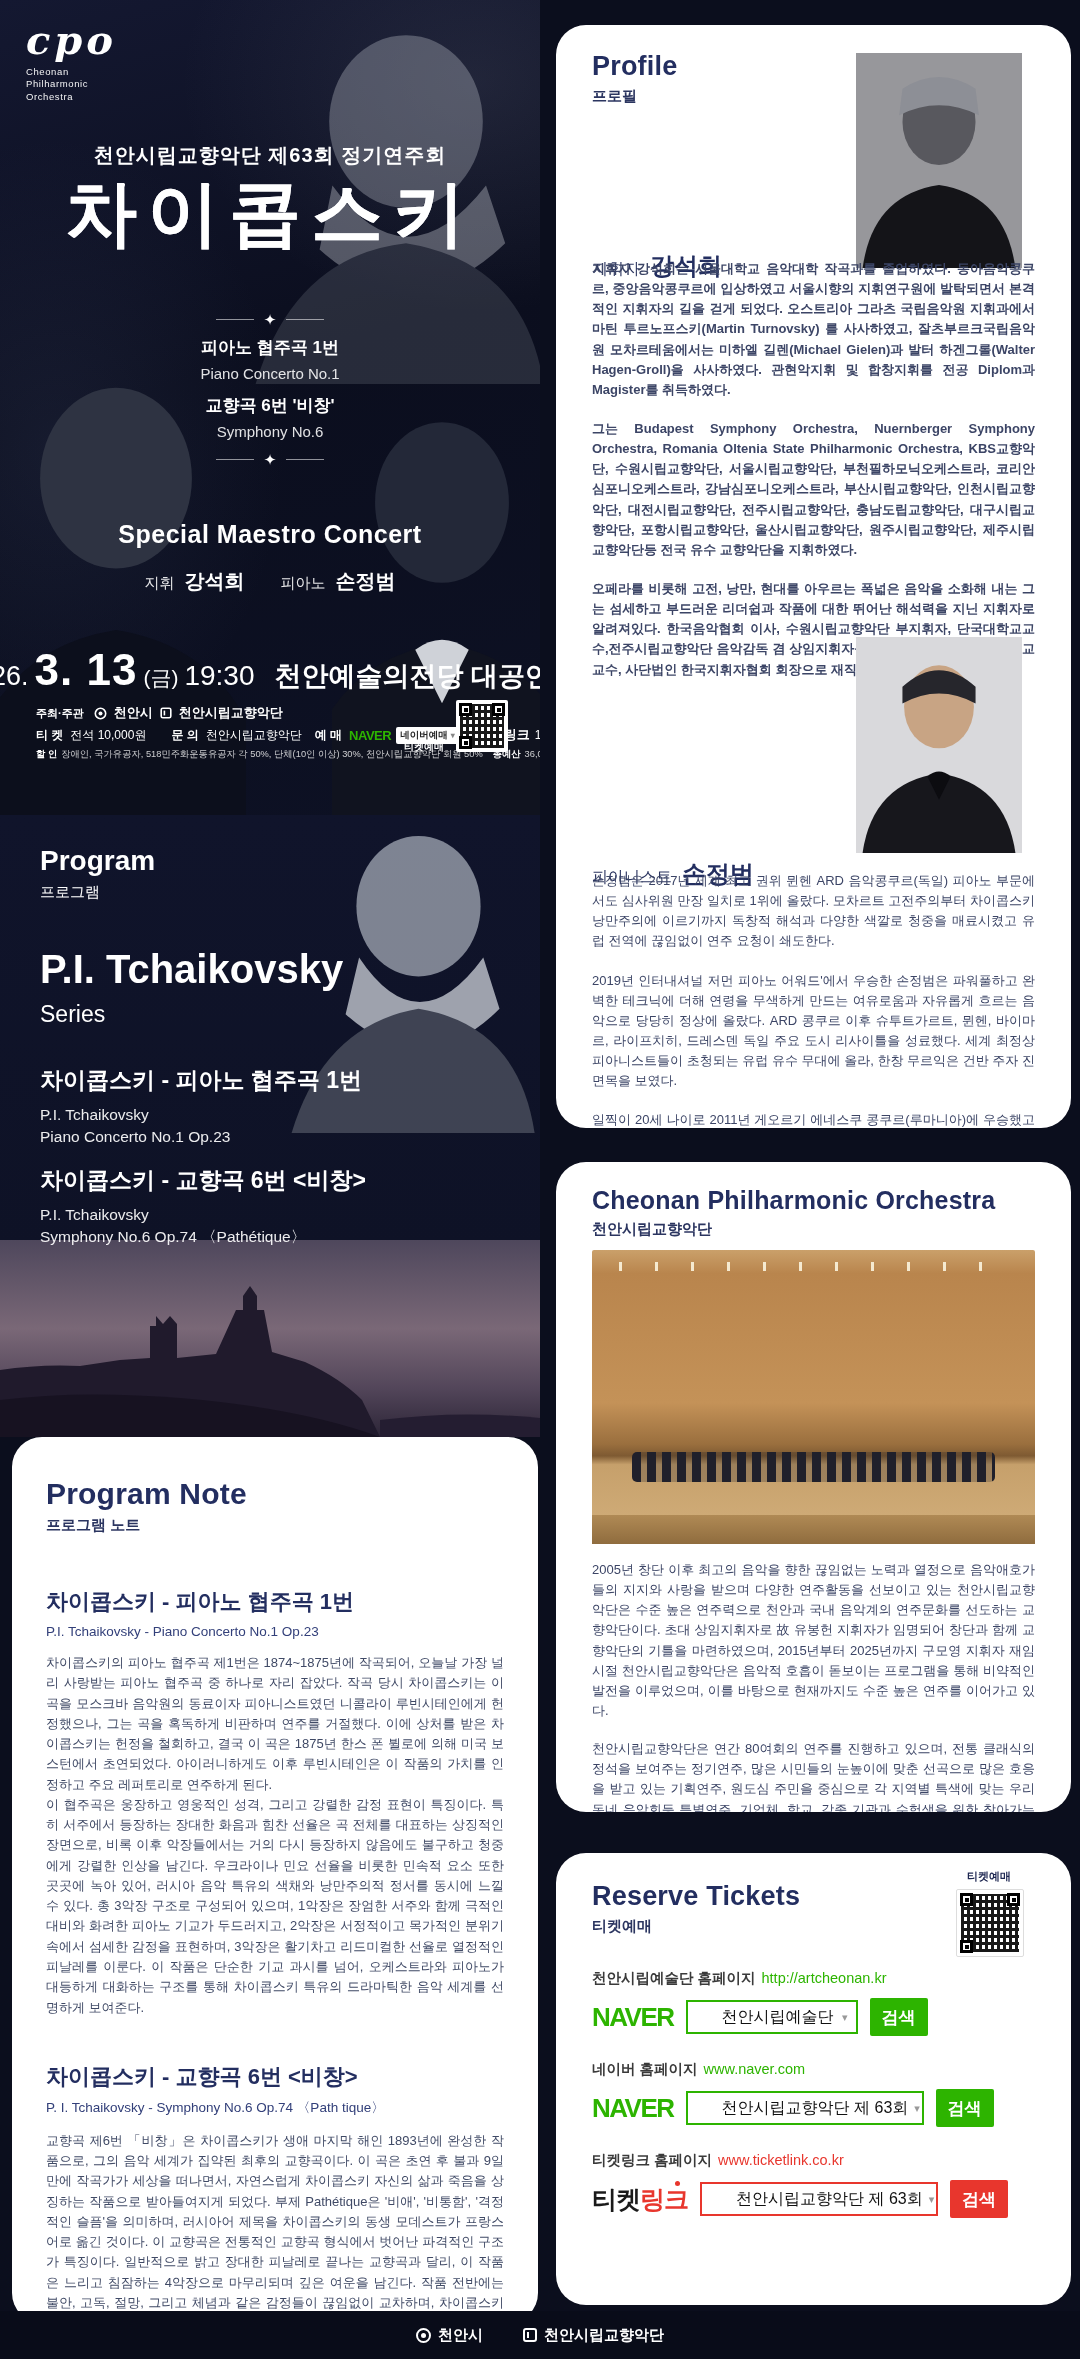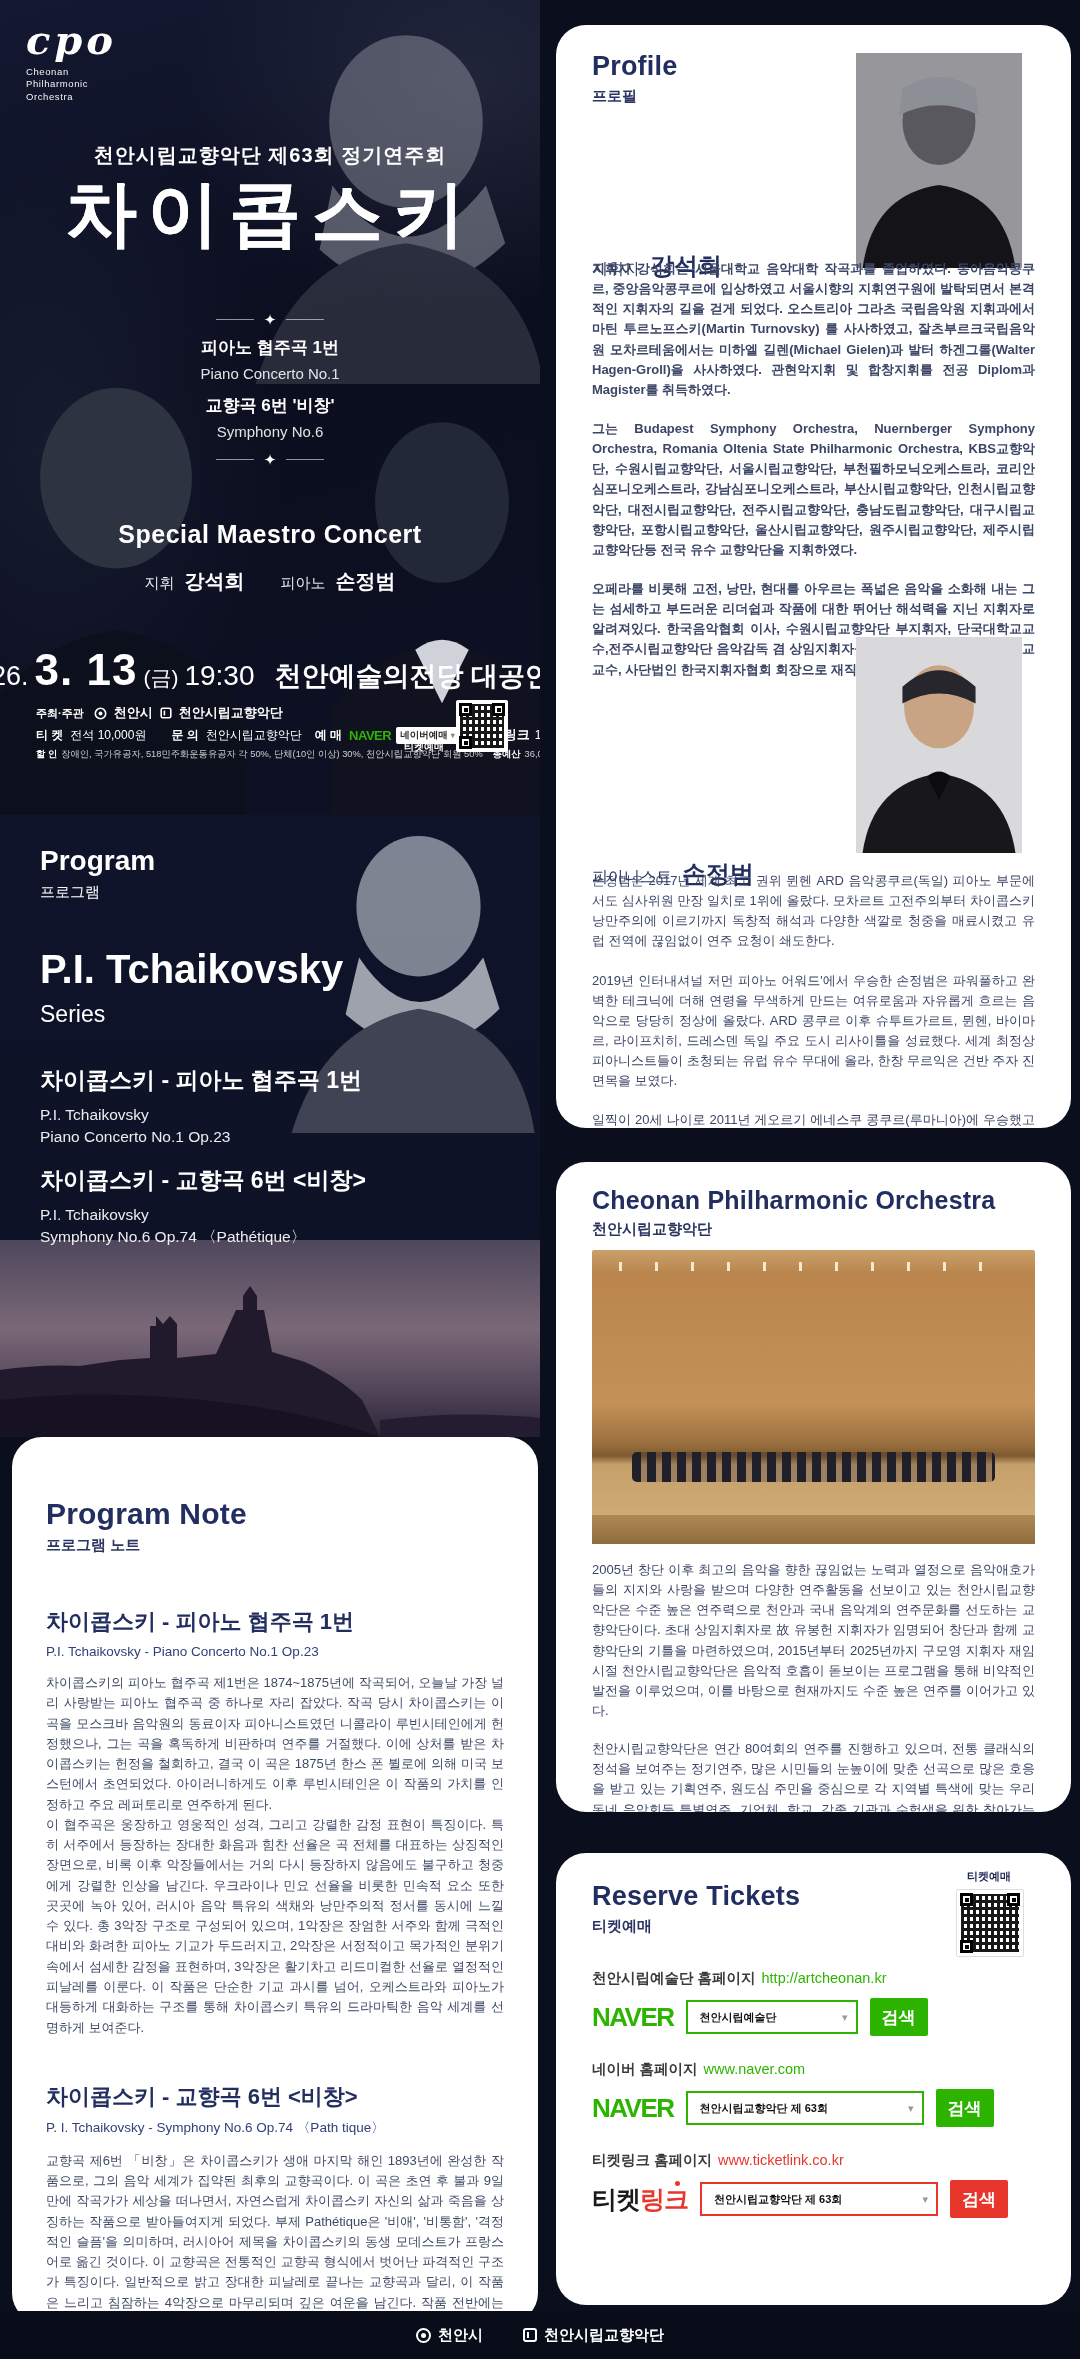--- a/index.html
+++ b/index.html
@@ -98,7 +98,7 @@
   .card-h-ko{font-size:15px;font-weight:600;color:#2b3560;margin-top:5px;}
 
   
-  .note-card{left:12px;top:1437px;width:526px;height:886px;padding:60px 34px;}
+  .note-card{left:12px;top:1437px;width:526px;height:886px;padding:40px 34px;}
   .note-block .nt-ko{font-size:22px;font-weight:700;color:#232e60;}
   .note-block .nt-en{font-size:13.5px;font-weight:500;color:#33407a;margin-top:7px;}
   .note-body{font-size:13px;line-height:1.56;color:#404a66;margin-top:14px;

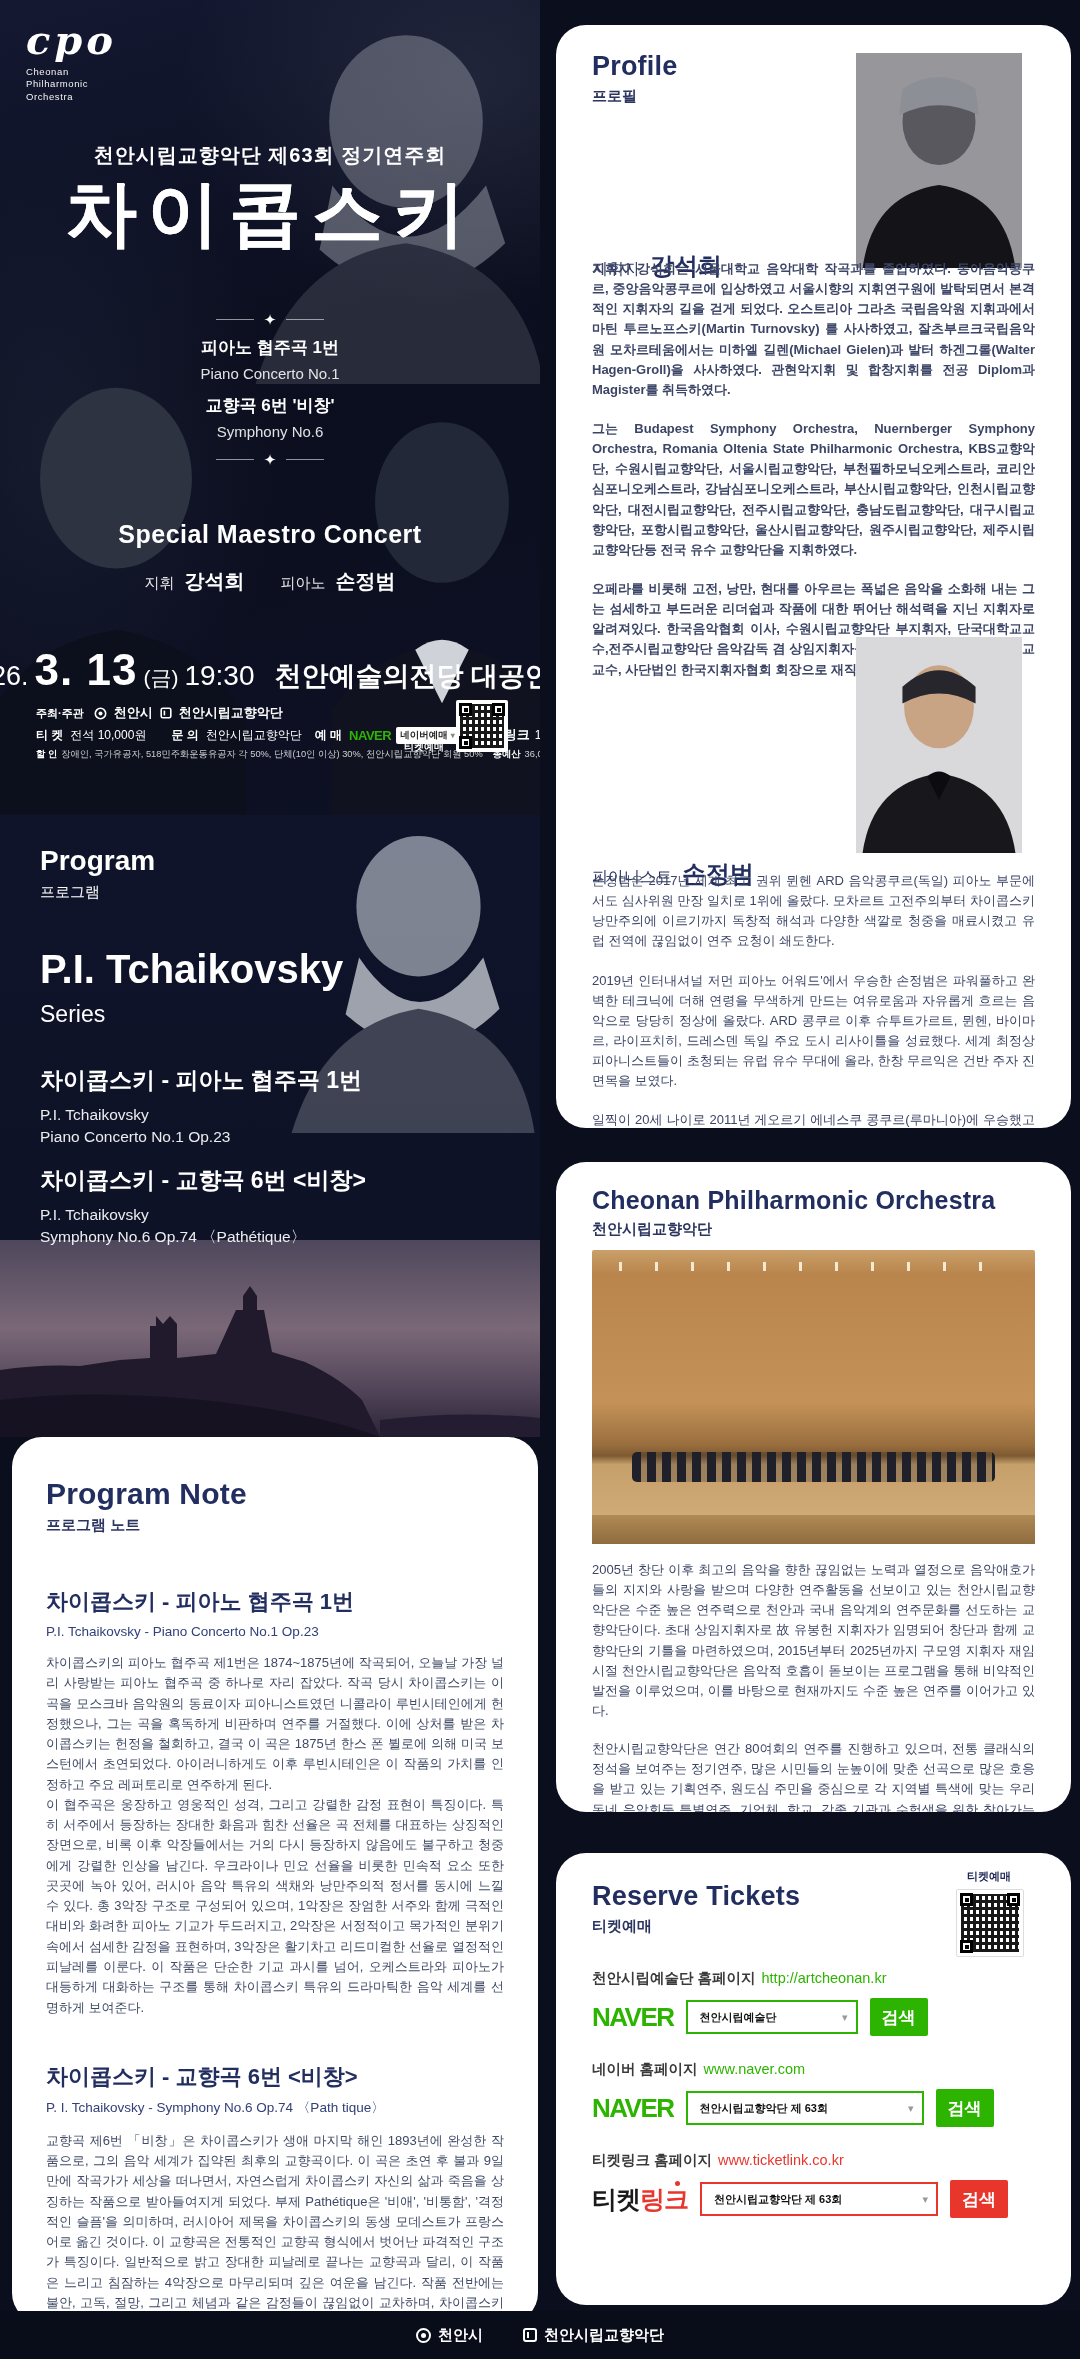--- a/index.html
+++ b/index.html
@@ -160,7 +160,7 @@
     box-sizing:border-box;padding:0 8px 0 12px;background:#fff;}
   .bx-green{border:2px solid #2db400;} .bx-red{border:2px solid #e8362d;}
   .bx-w1{width:172px;} .bx-w2{width:238px;}
-  .search-q{font-size:11px;font-weight:700;color:#111;white-space:nowrap;}
+  .search-q{font-size:16px;font-weight:400;color:#111;white-space:nowrap;margin-left:22px;}
   .search-caret{font-size:11px;color:#999;margin-left:6px;}
   .search-btn{height:38px;min-width:58px;display:flex;align-items:center;justify-content:center;
     color:#fff;font-size:17px;font-weight:700;border-radius:2px;}

